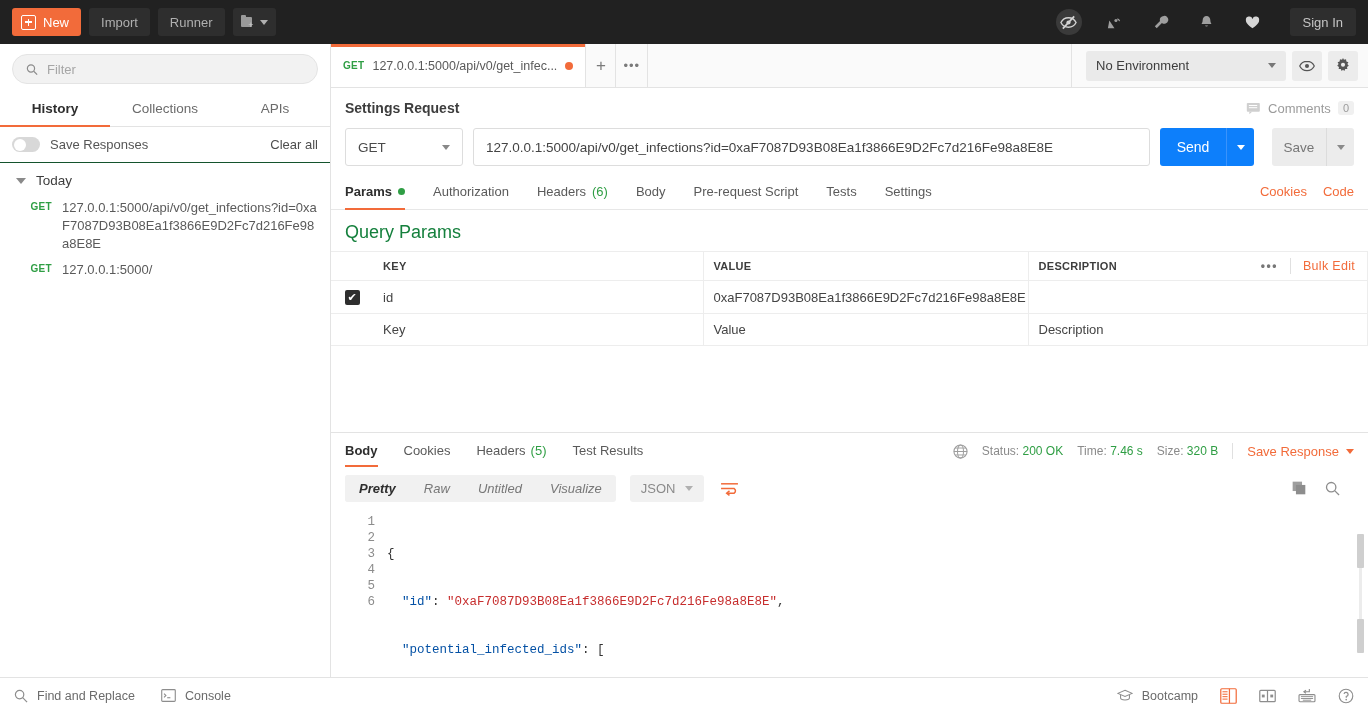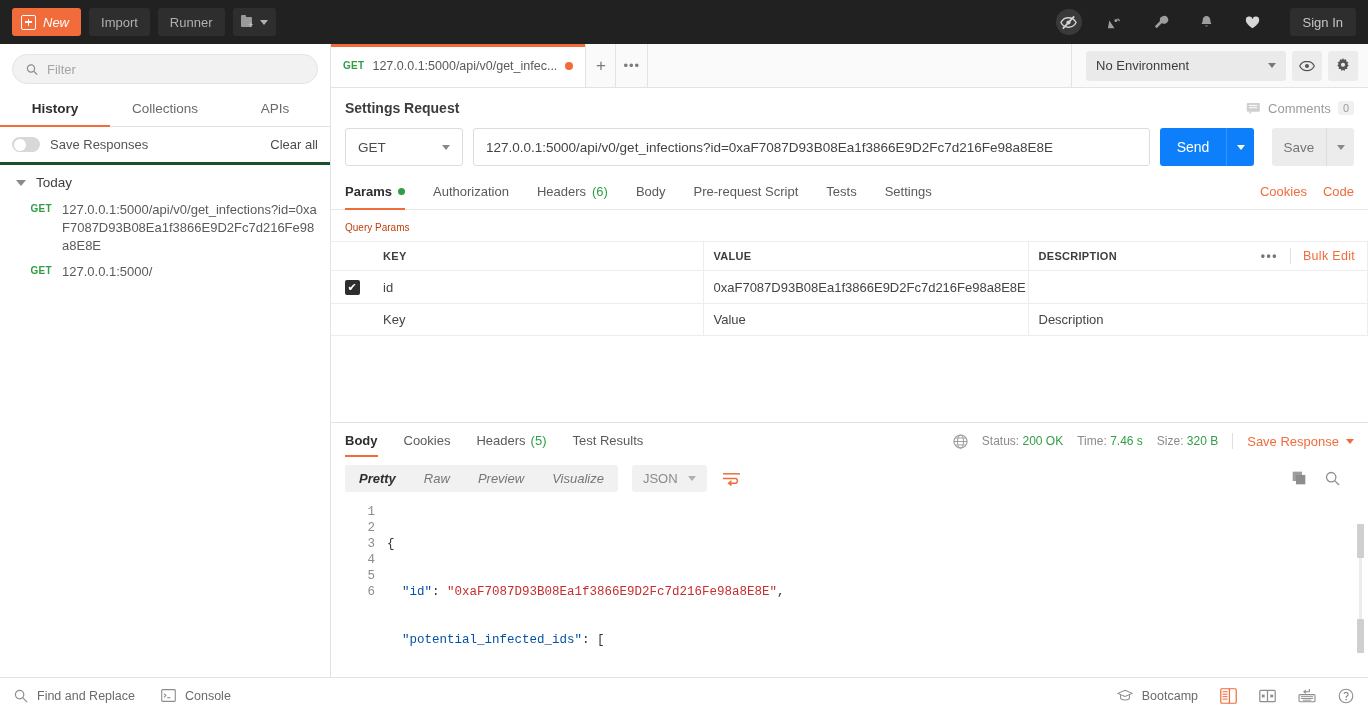--- a/index.html
+++ b/index.html
@@ -22,7 +22,7 @@
   .btn-new {
     background: #f26b3a; color: #fff; height: 28px; border-radius: 3px;
     display: flex; align-items: center; gap: 7px; padding: 0 12px 0 9px;
-    font-size: 13px; cursor: pointer; font-style: italic;
+    font-size: 13px; cursor: pointer;
   }
   .plus-sq {
     width: 15px; height: 15px; border: 1.6px solid #fff; border-radius: 2px;

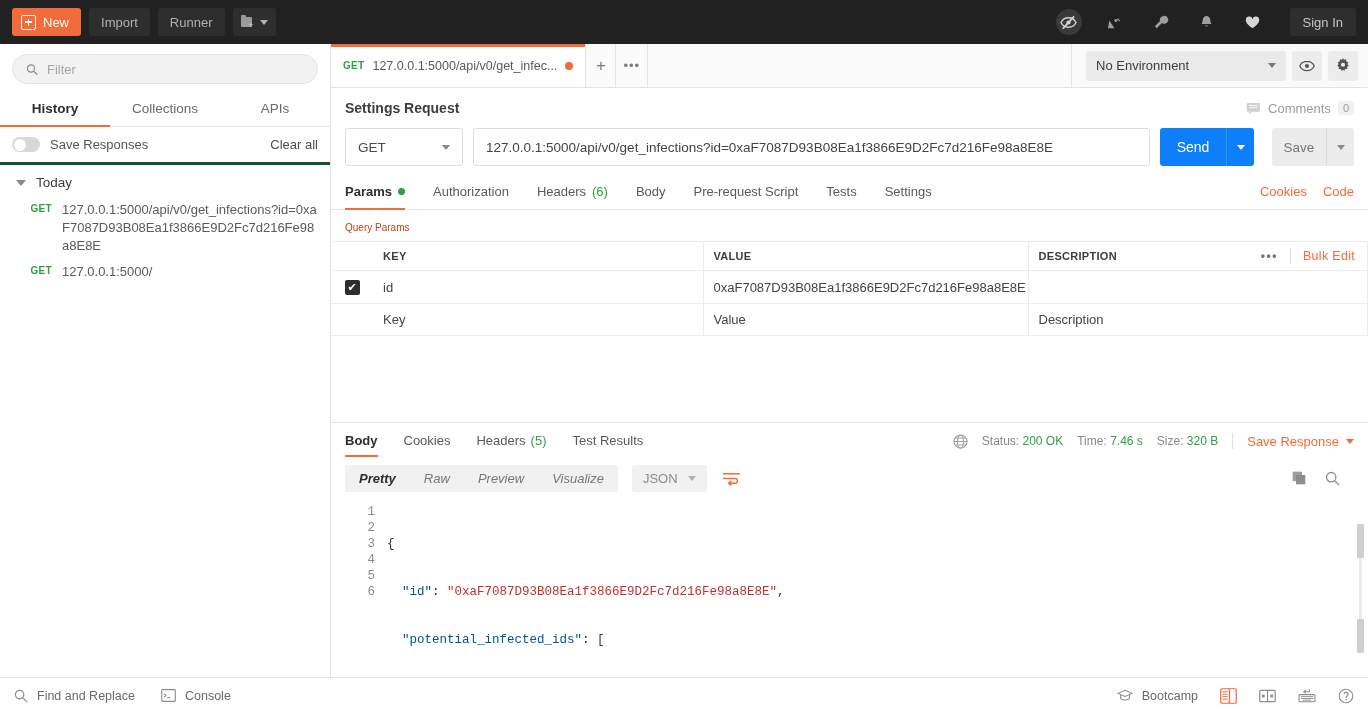--- a/index.html
+++ b/index.html
@@ -116,7 +116,7 @@
   }
   .save-row {
     display: flex; align-items: center; padding: 10px 12px;
-    border-bottom: 3px solid #14532d;
+    border-bottom: 1px solid #14532d;
   }
   .toggle {
     width: 28px; height: 15px; border-radius: 8px; background: #d8d8d8;

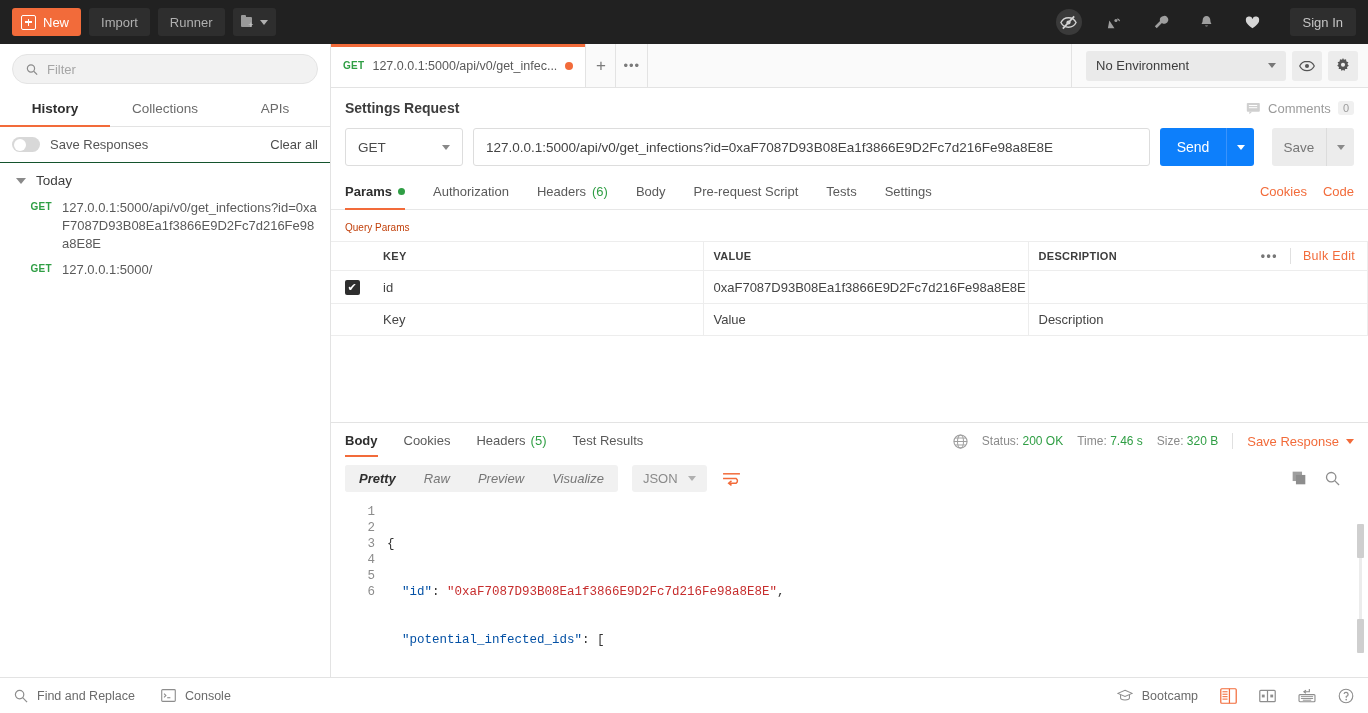--- a/index.html
+++ b/index.html
@@ -256,7 +256,7 @@
     padding-bottom: 10px; padding-top: 8px; }
   .rt-link { font-size: 13px; color: #f26b3a; cursor: pointer; }
 
-  .qp-label { padding: 12px 14px 8px 14px; font-size: 10px; color: #c2410c; }
+  .qp-label { padding: 12px 14px 8px 14px; font-size: 18px; color: #15803d; }
 
   table.params { width: 100%; border-collapse: collapse; table-layout: fixed; }
   table.params th {

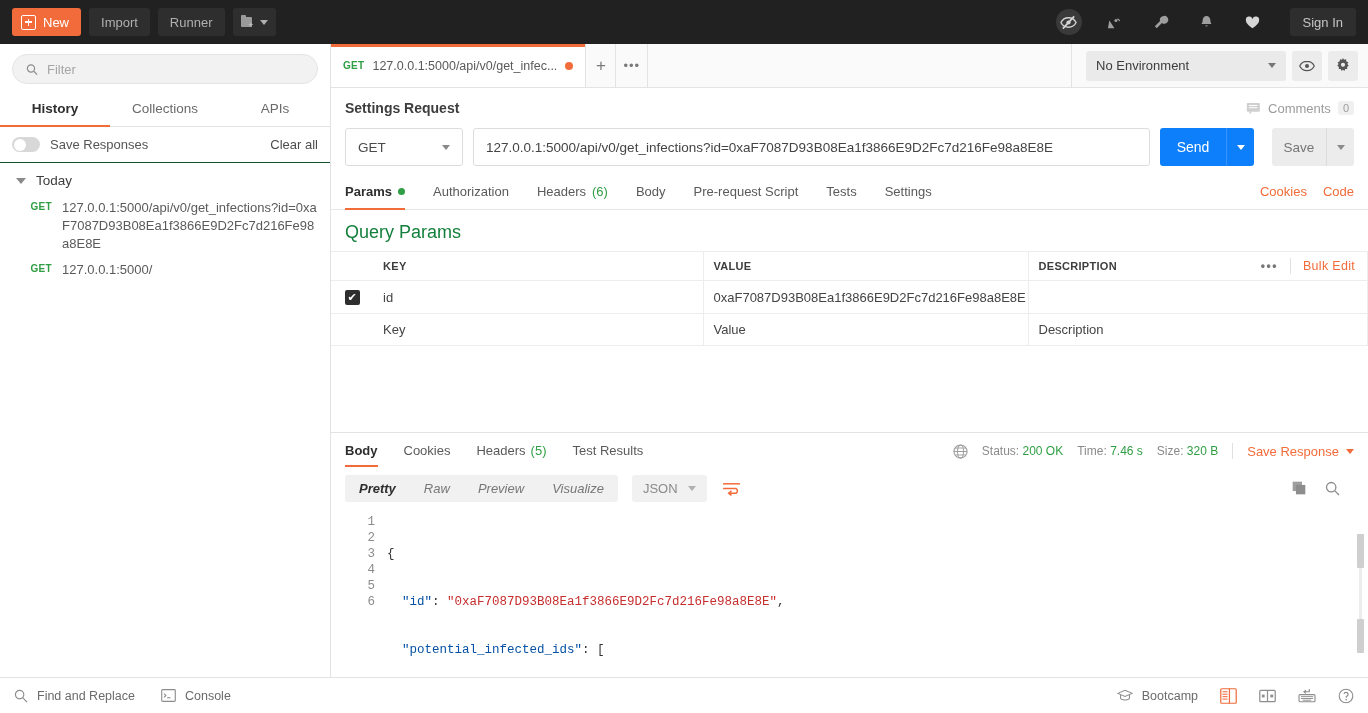--- a/index.html
+++ b/index.html
@@ -655,7 +655,7 @@
           <div class="seg">
             <div class="active">Pretty</div>
             <div>Raw</div>
-            <div>Preview</div>
+            <div>Untitled</div>
             <div>Visualize</div>
           </div>
           <div class="json-sel">

